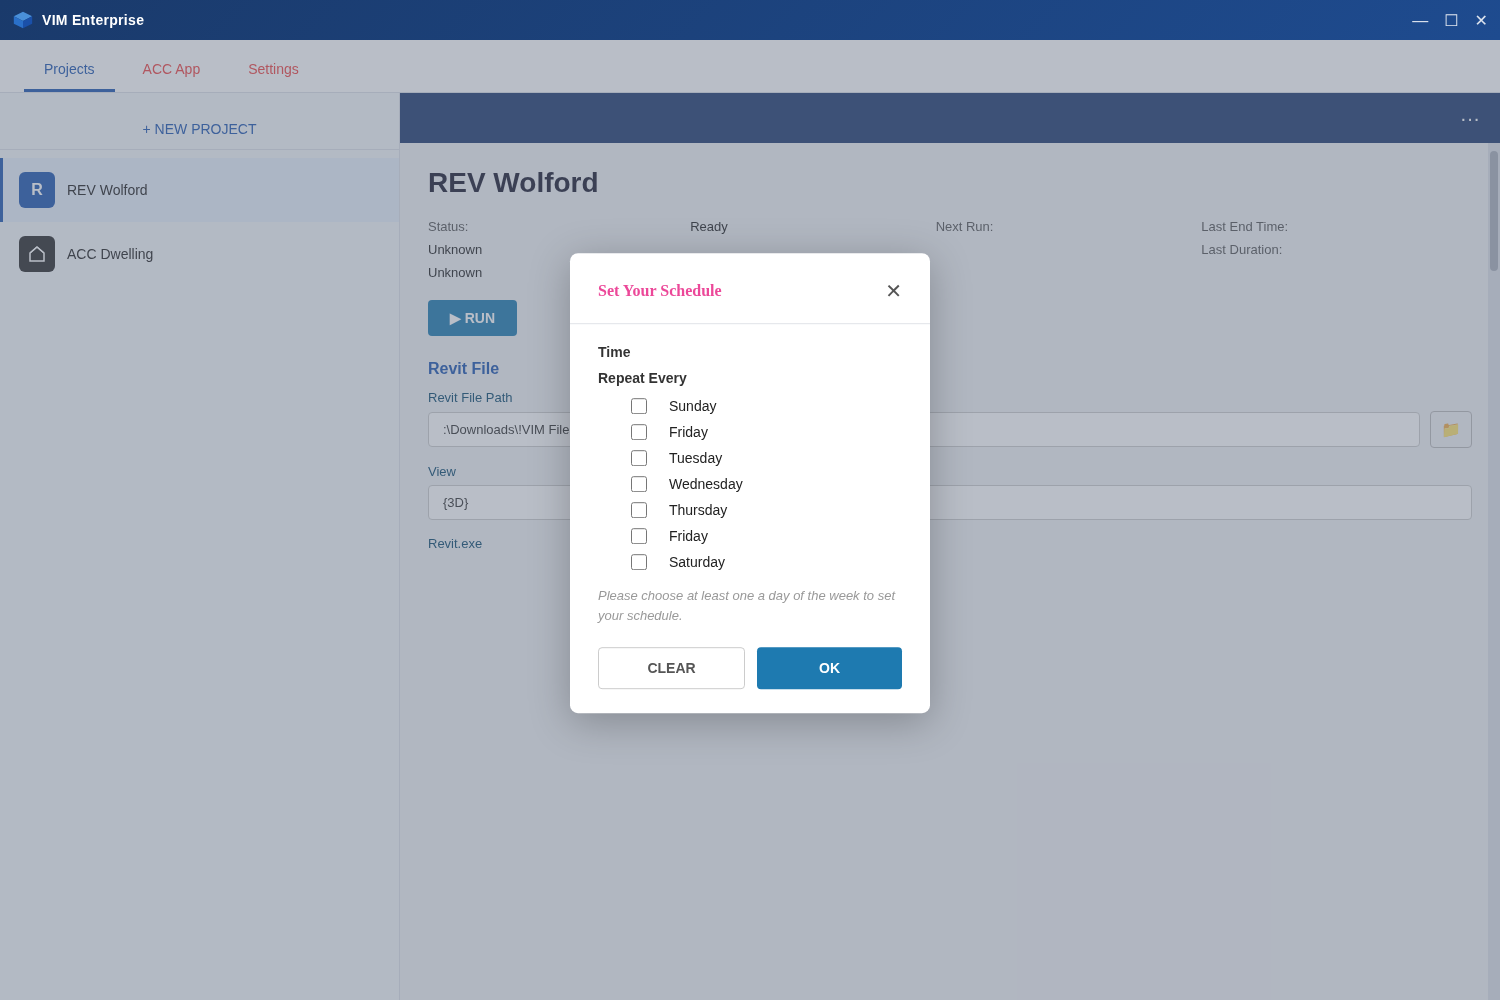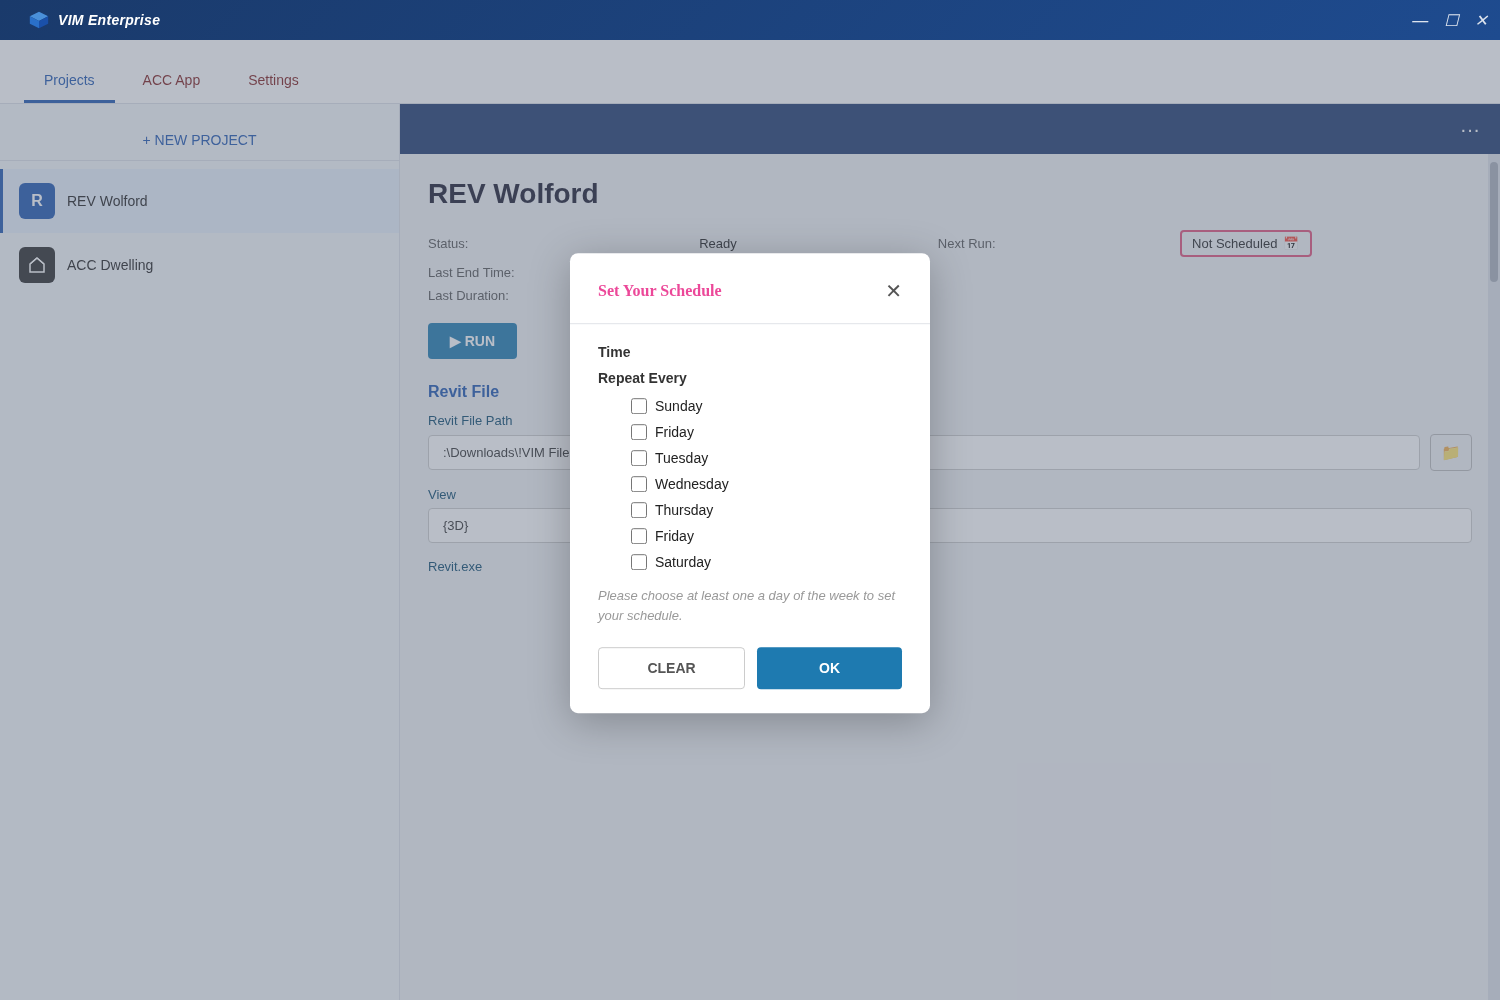--- a/index.html
+++ b/index.html
@@ -18,9 +18,8 @@
       background: linear-gradient(135deg, #1a3a6b 0%, #1e4b8f 100%);
       display: flex;
       align-items: center;
-      padding: 0 28px;
+      padding: 0 12px;
       position: relative;
-      font-style: italic;
     }
     .titlebar-logo {
       display: flex;

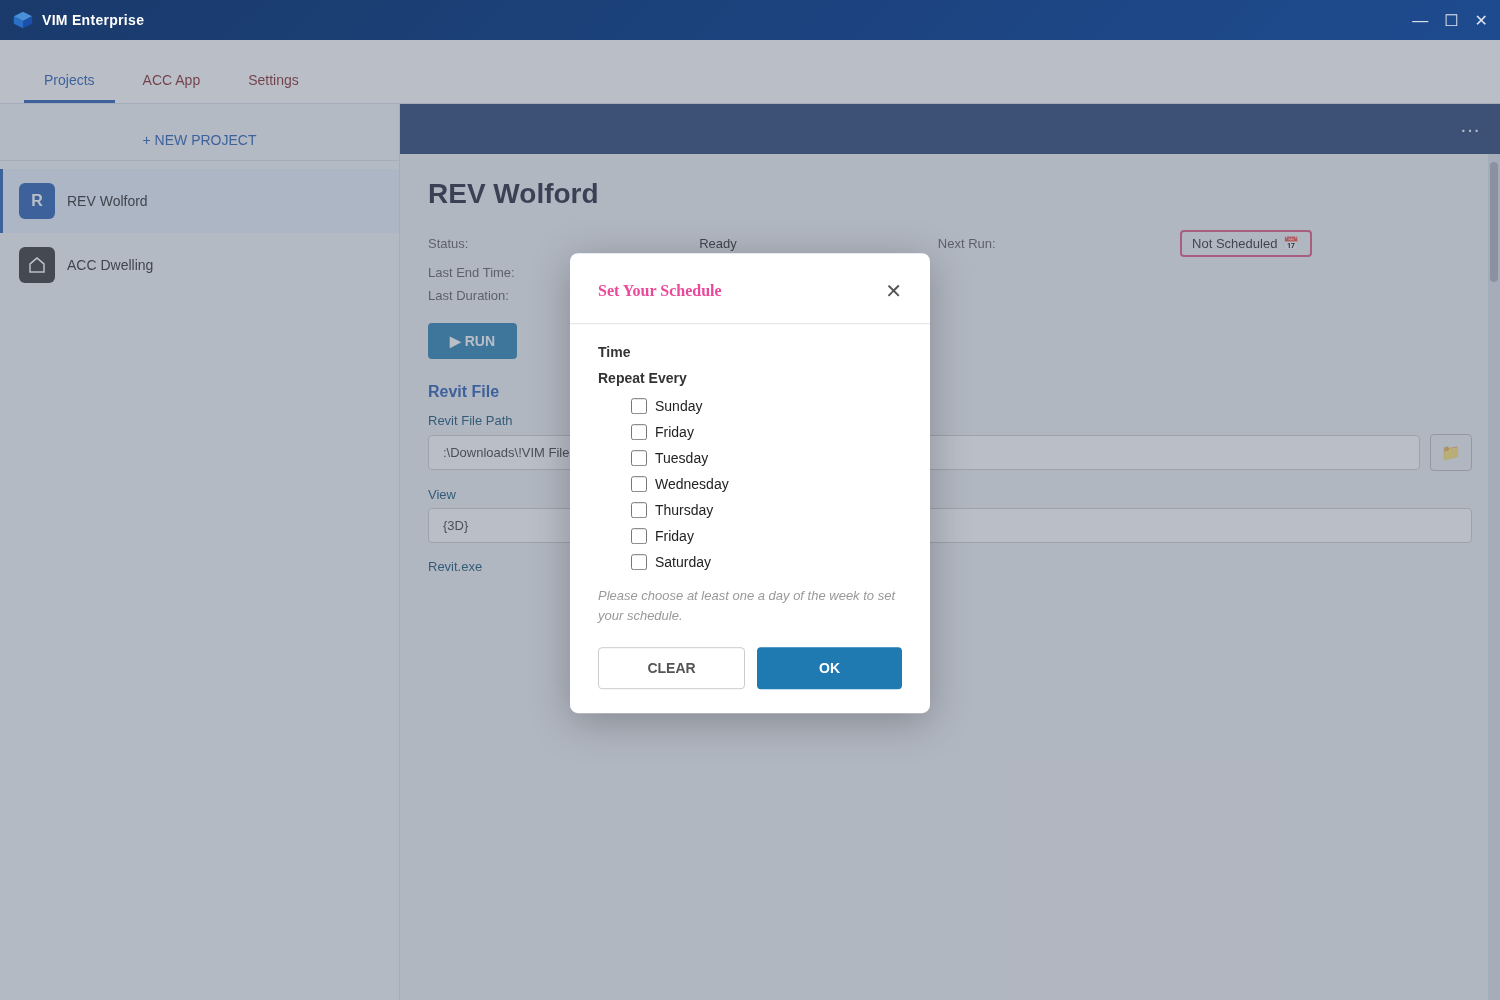--- a/index.html
+++ b/index.html
@@ -67,7 +67,7 @@
       display: flex;
       align-items: flex-end;
       padding: 0 24px;
-      height: 64px;
+      height: 53px;
     }
     .tab-item {
       padding: 12px 20px;

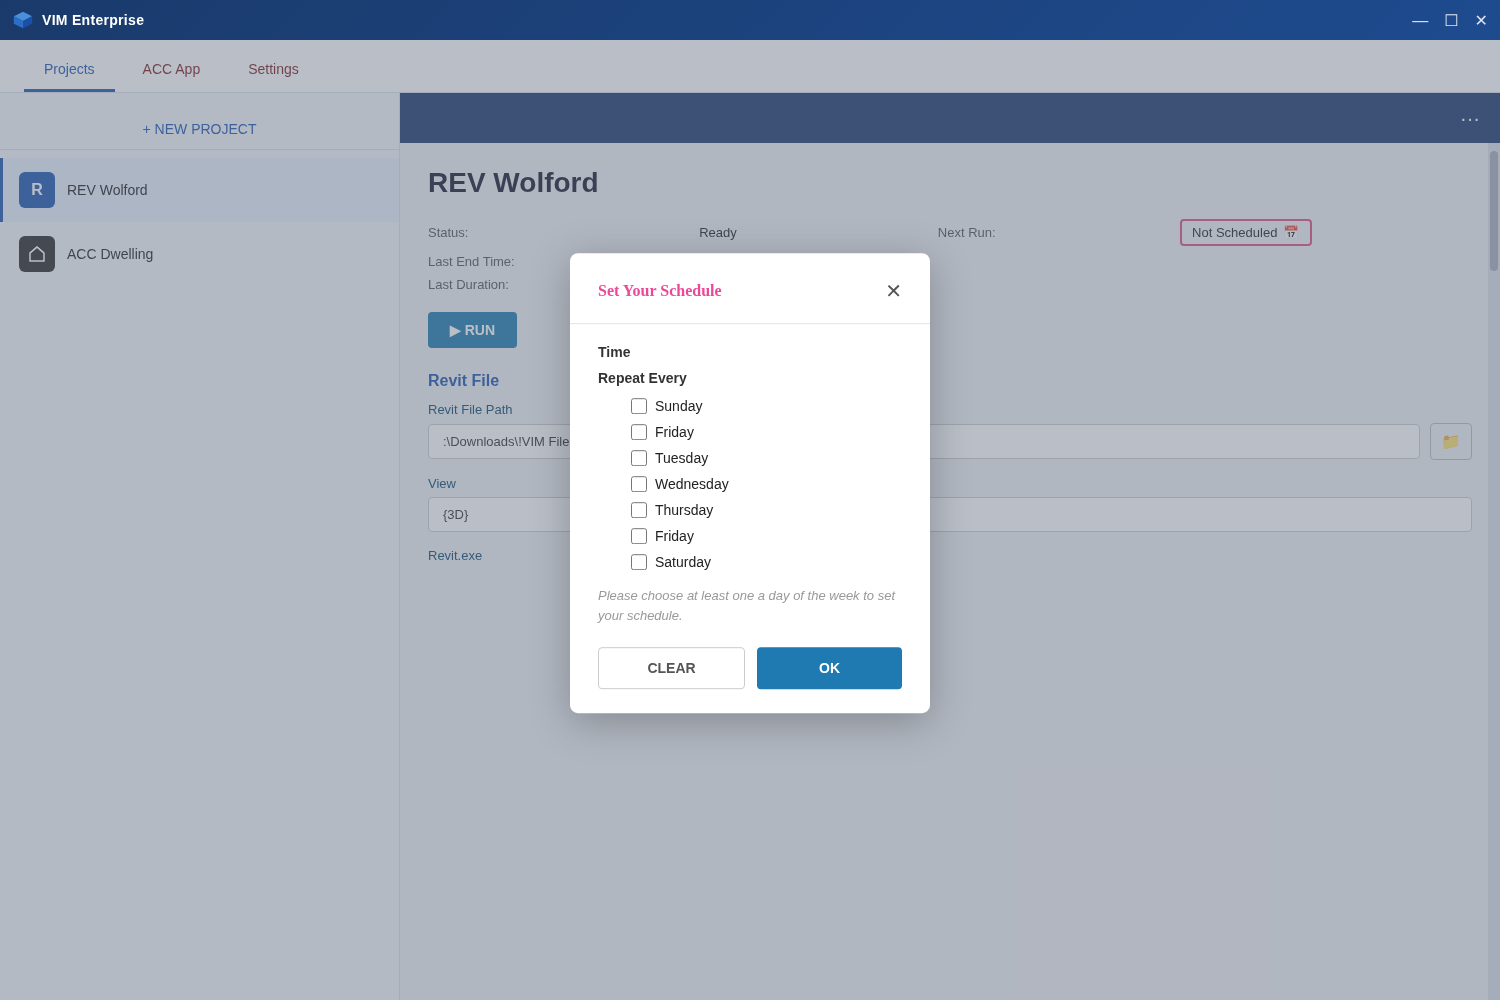--- a/index.html
+++ b/index.html
@@ -72,7 +72,7 @@
     .tab-item {
       padding: 12px 20px;
       font-size: 14px;
-      color: #7f1d1d;
+      color: #ef4444;
       cursor: pointer;
       border-bottom: 3px solid transparent;
       margin-right: 8px;

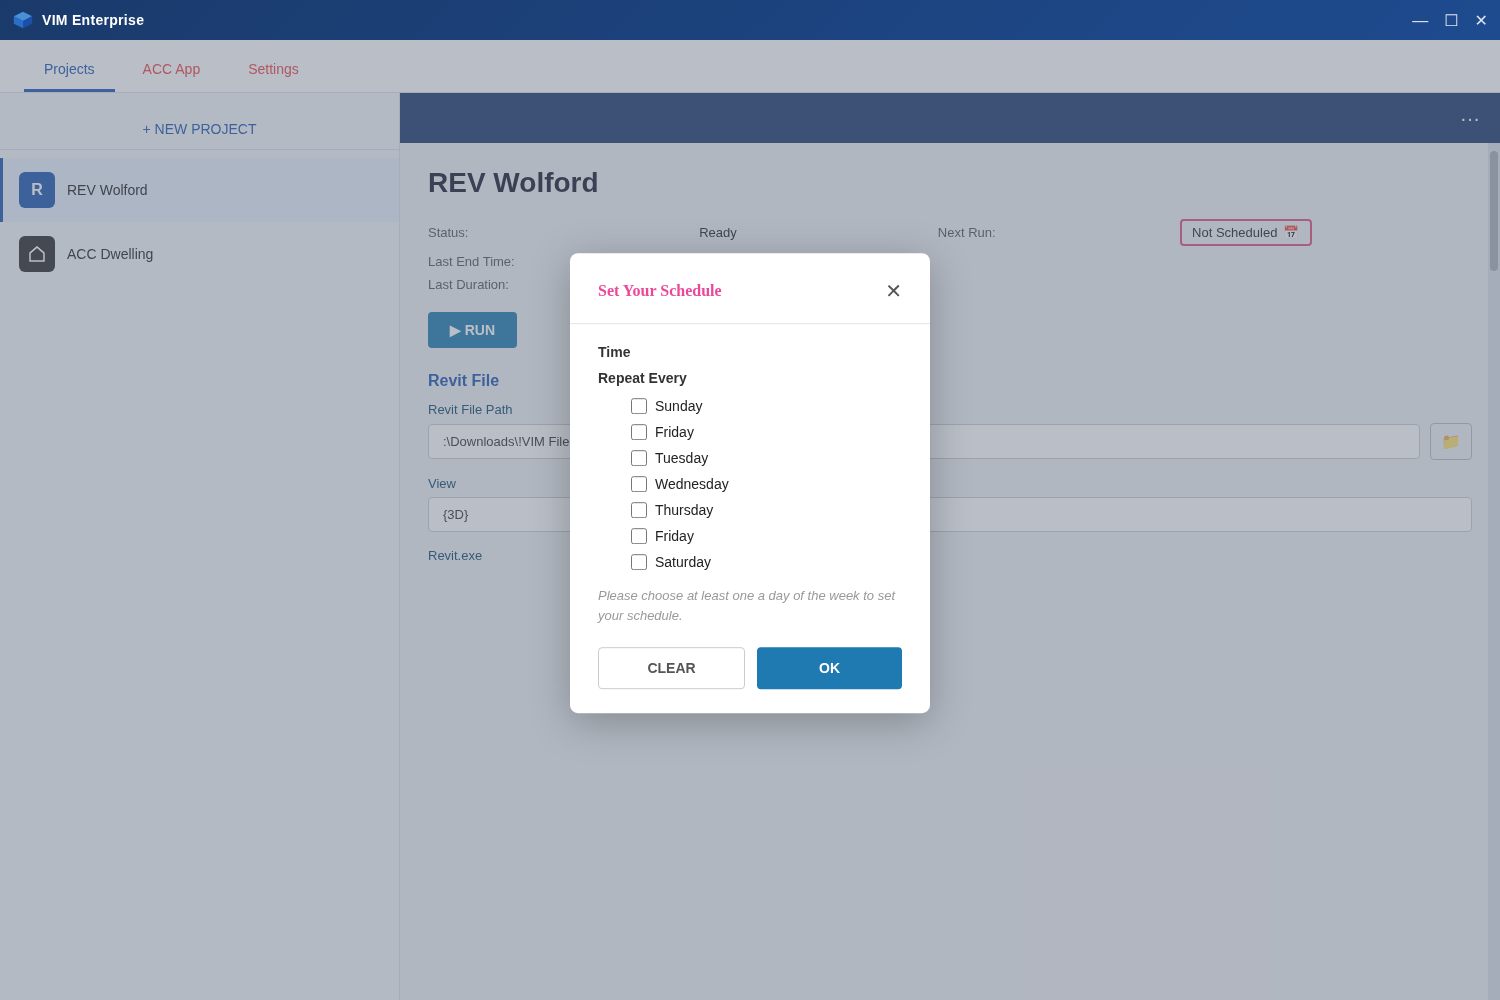--- a/index.html
+++ b/index.html
@@ -457,12 +457,6 @@
           <span class="info-label">Status:</span>
           <span class="info-value">Ready</span>
           <span class="info-label">Next Run:</span>
-          <div class="next-run-section">
-            <div class="not-scheduled-badge">
-              <span>Not Scheduled</span>
-              <span>📅</span>
-            </div>
-          </div>
           <span class="info-label">Last End Time:</span>
           <span class="info-value">Unknown</span>
           <span></span>

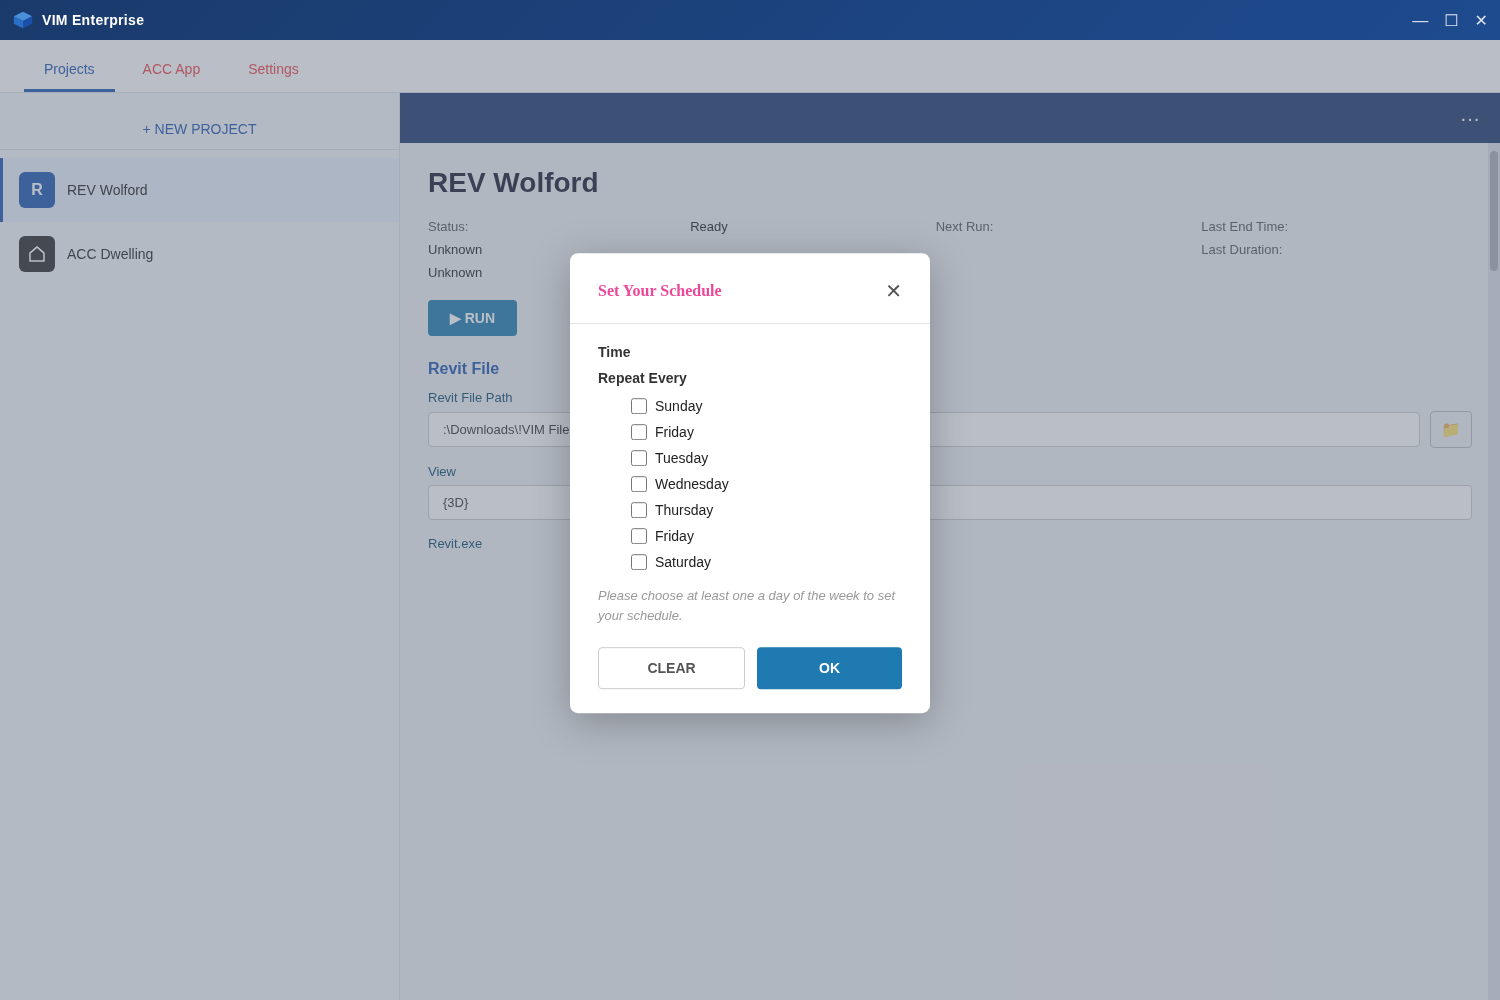--- a/index.html
+++ b/index.html
@@ -348,7 +348,7 @@
     .day-checkbox-row {
       display: flex;
       align-items: center;
-      gap: 8px;
+      gap: 22px;
       margin-bottom: 10px;
       padding-left: 33px;
     }

